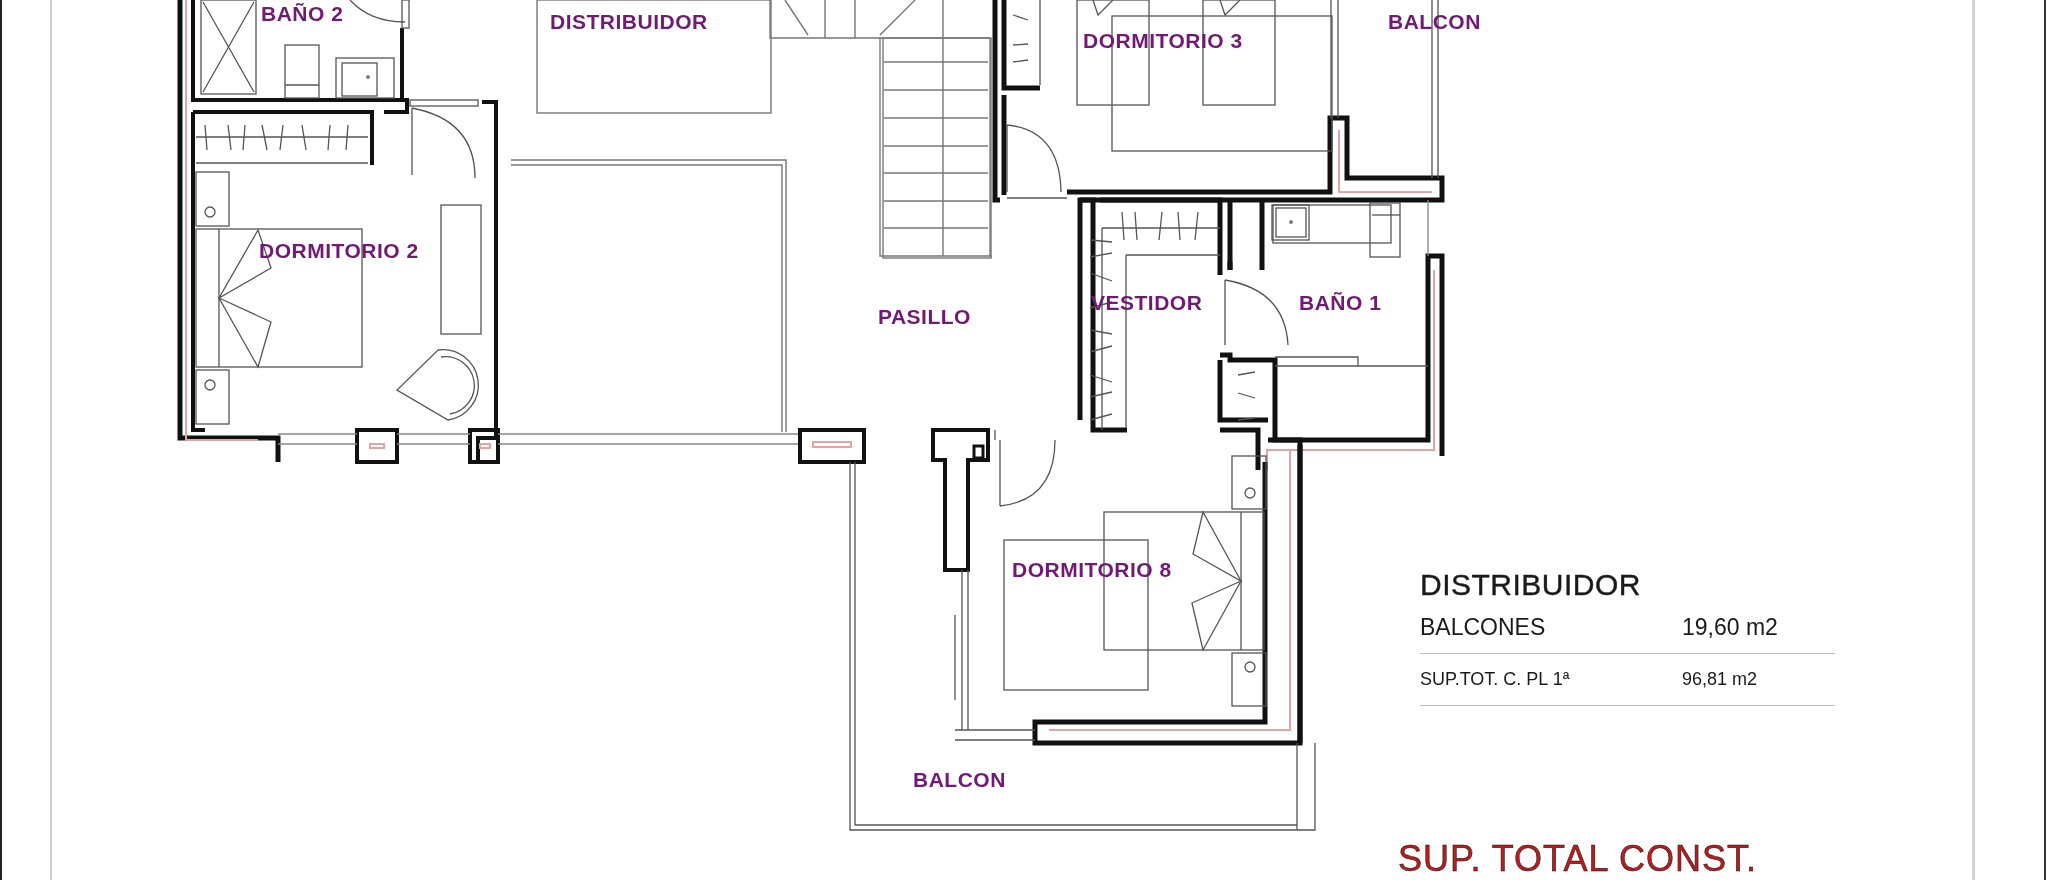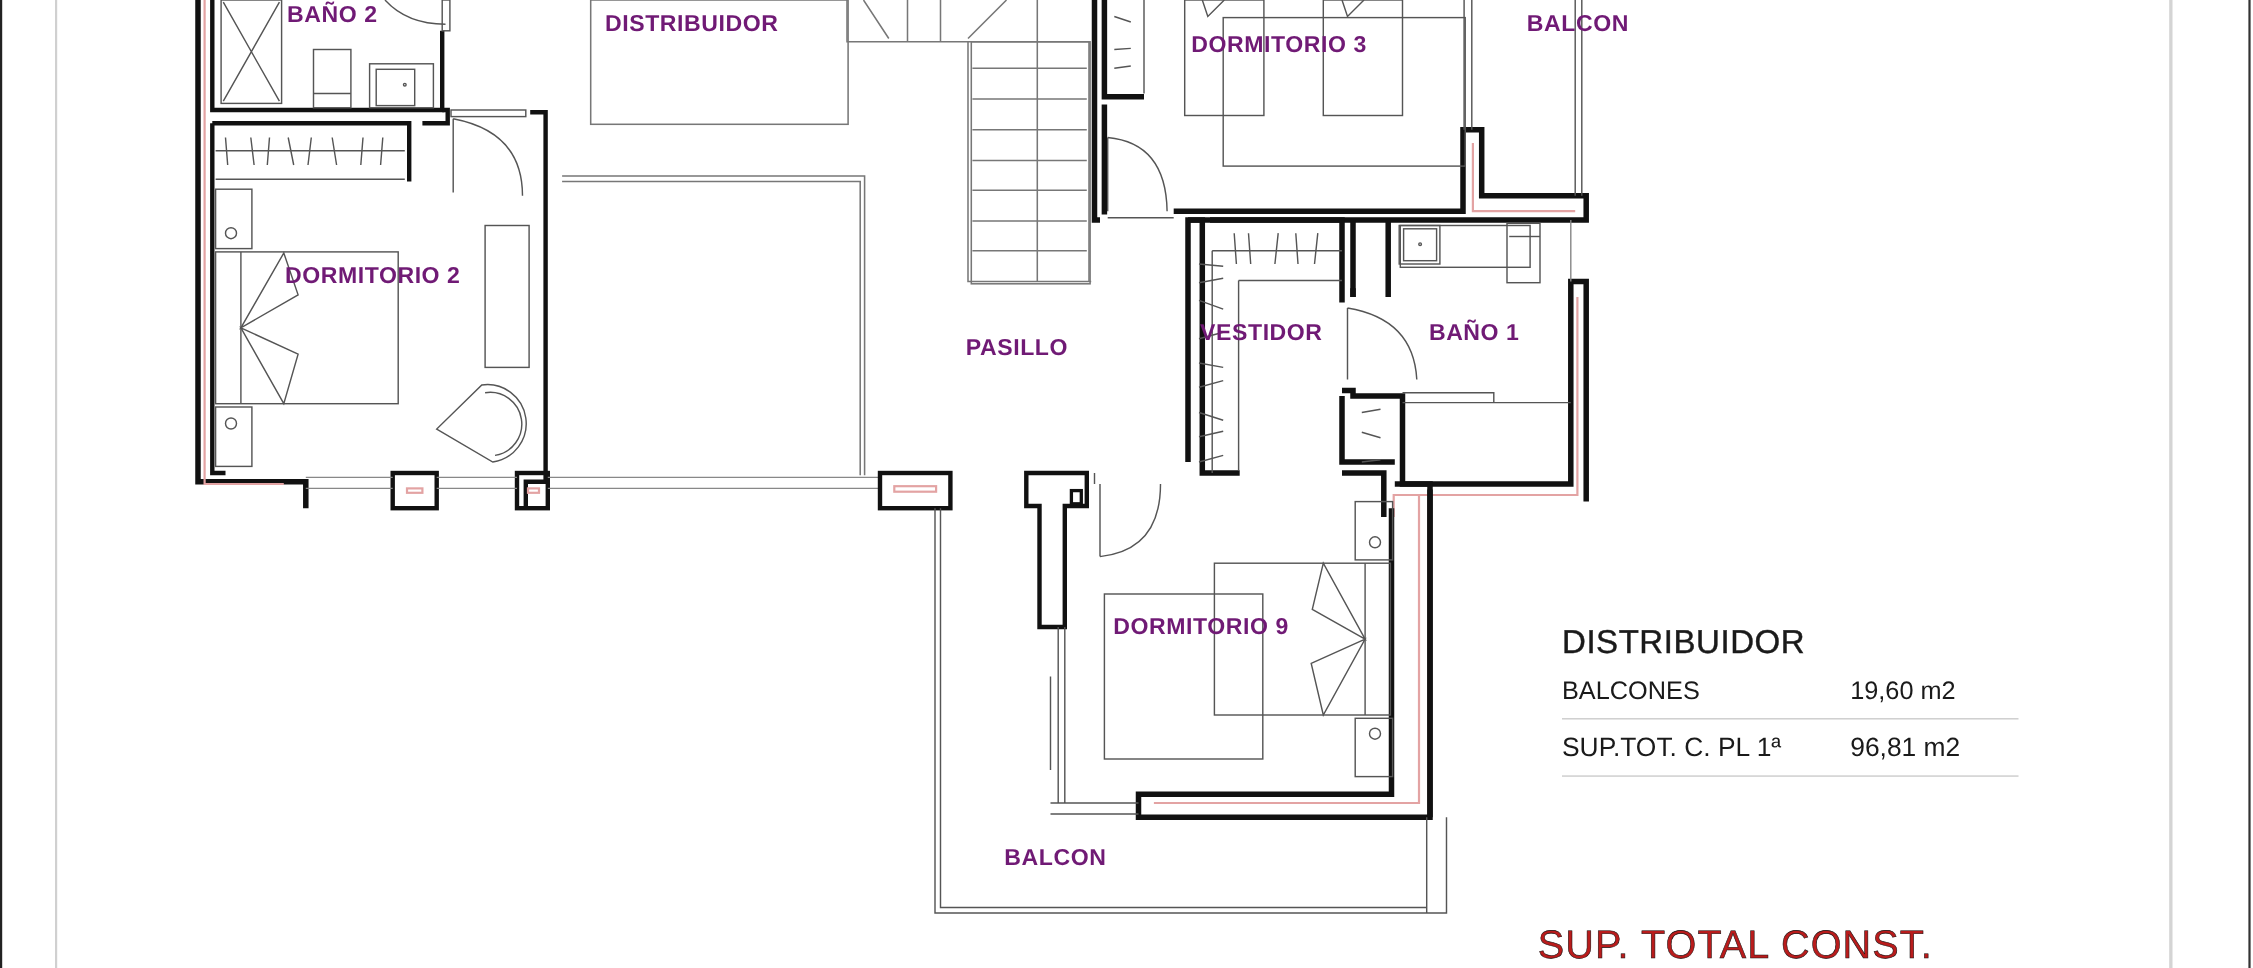--- a/index.html
+++ b/index.html
@@ -212,7 +212,7 @@
 <div class="room-label" style="left:878px;top:305px;">PASILLO</div>
 <div class="room-label" style="left:1091px;top:291px;">VESTIDOR</div>
 <div class="room-label" style="left:1299px;top:291px;">BAÑO 1</div>
-<div class="room-label" style="left:1012px;top:558px;">DORMITORIO 9</div>
+<div class="room-label" style="left:1012px;top:558px;">DORMITORIO 8</div>
 <div class="room-label" style="left:913px;top:768px;">BALCON</div>
 
 <div id="surfaces">

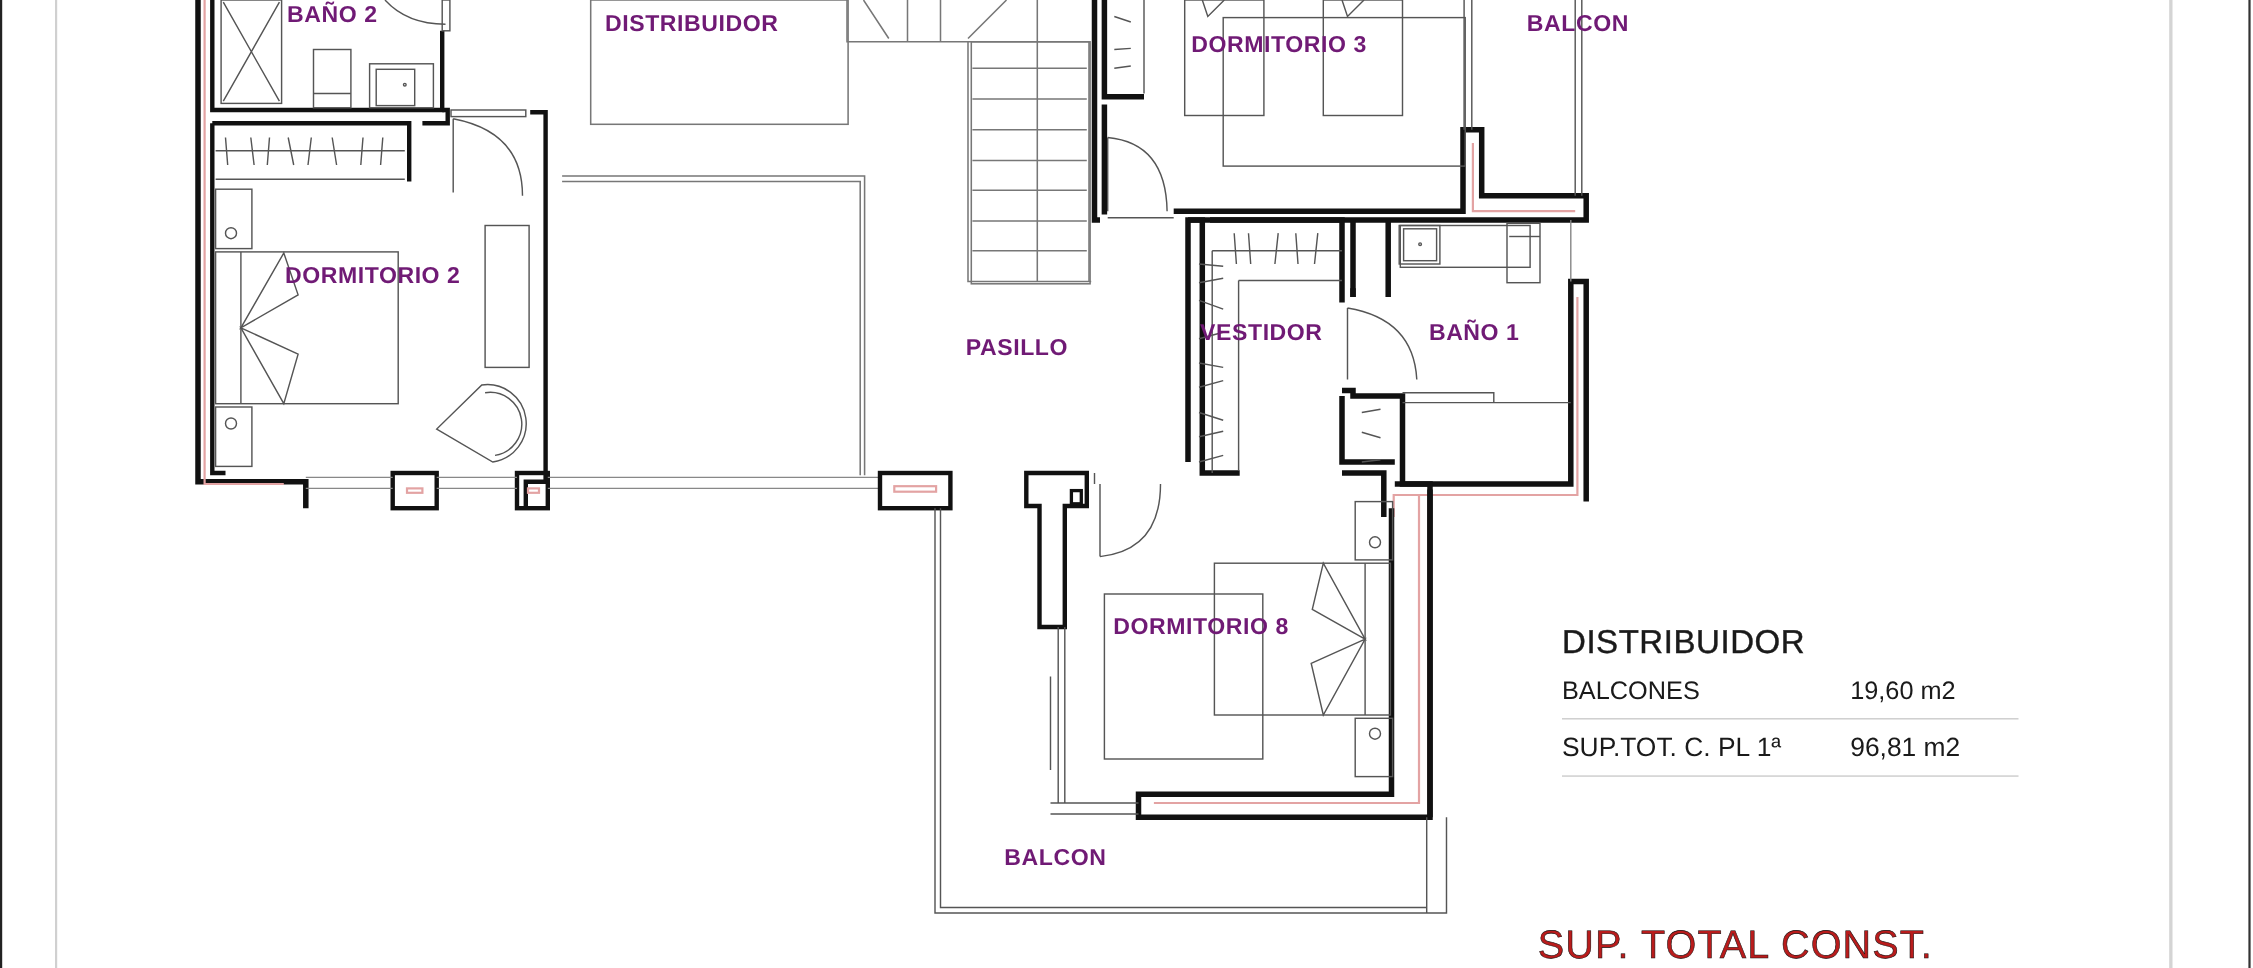--- a/index.html
+++ b/index.html
@@ -11,7 +11,7 @@
   #surfaces .row{display:flex;font-size:23px;line-height:31px;}
   #surfaces .row .k{width:262px;}
   #surfaces .sep{height:1px;background:#bdbdbd;margin:10px 0 10px 0;width:415px;}
-  #surfaces .total{font-size:24px;}
+  #surfaces .total{font-size:18px;}
   #surfaces .total .k{width:262px;}
   #total-const{position:absolute;left:1398px;top:838px;font-size:36px;color:#b91c1c;letter-spacing:1px;white-space:nowrap;-webkit-text-stroke:0.5px #111;}
   .frame-left-dark{position:absolute;left:0;top:0;width:2px;height:880px;background:#222;}

